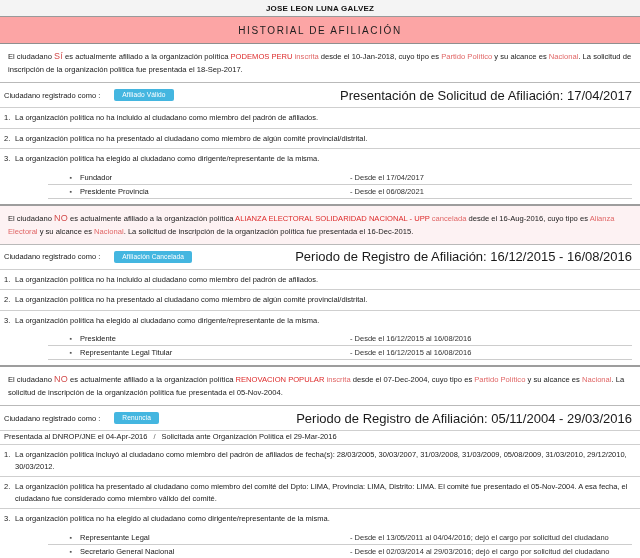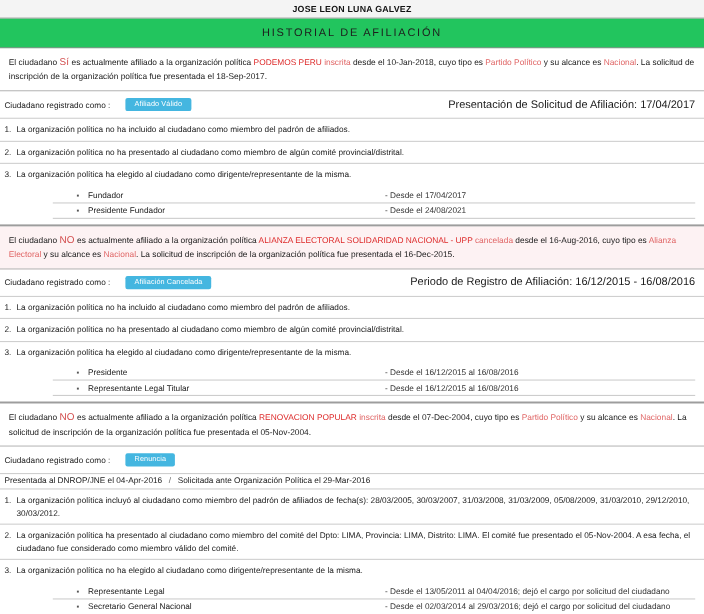--- a/index.html
+++ b/index.html
@@ -41,7 +41,7 @@
 
   .title-bar {
     height: 26px;
-    background: #22c55e;
+    background: #fca5a5;
     border-bottom: 1px solid #8f8f8f;
     display: flex;
     align-items: center;

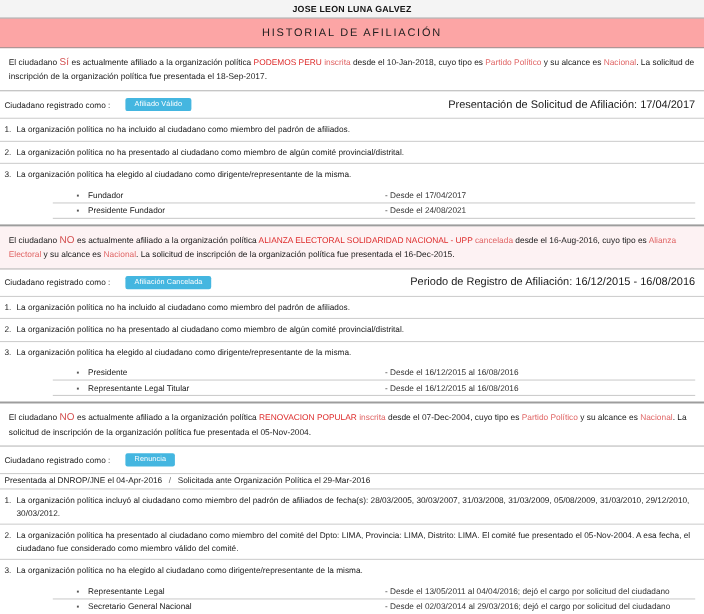--- a/index.html
+++ b/index.html
@@ -95,7 +95,7 @@
     white-space: nowrap;
   }
   .regrow .spacer { flex: 1; }
-  .regrow .right { font-size: 10px; color: #1a1a1a; white-space: nowrap; }
+  .regrow .right { font-size: 13px; color: #1a1a1a; white-space: nowrap; }
 
   .subline {
     padding: 1px 8px 3px 4px;

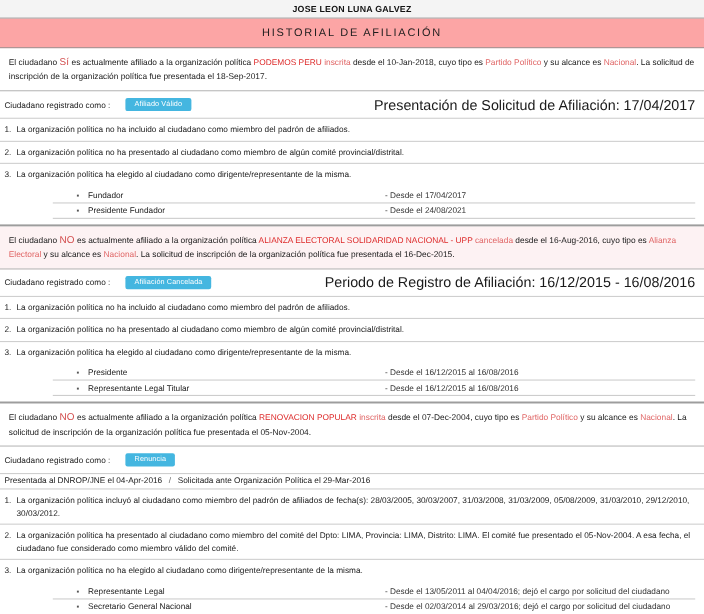--- a/index.html
+++ b/index.html
@@ -184,7 +184,7 @@
           </div>
           <div class="role">
             <span class="bullet">▪</span>
-            <span class="rname">Presidente Fundador</span>
+            <span class="rname">Presidente Provincia</span>
             <span class="rdate">- Desde el 24/08/2021</span>
           </div>
         </div>

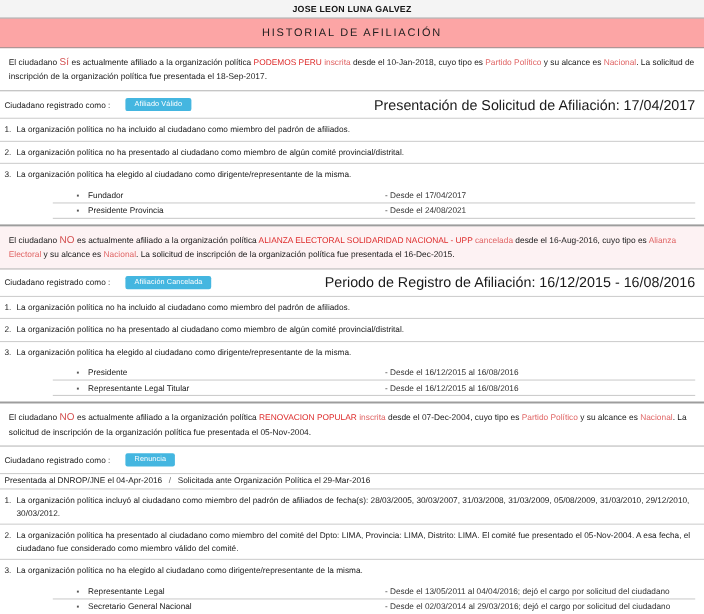--- a/index.html
+++ b/index.html
@@ -185,7 +185,7 @@
           <div class="role">
             <span class="bullet">▪</span>
             <span class="rname">Presidente Provincia</span>
-            <span class="rdate">- Desde el 24/08/2021</span>
+            <span class="rdate">- Desde el 06/08/2021</span>
           </div>
         </div>
       </div>

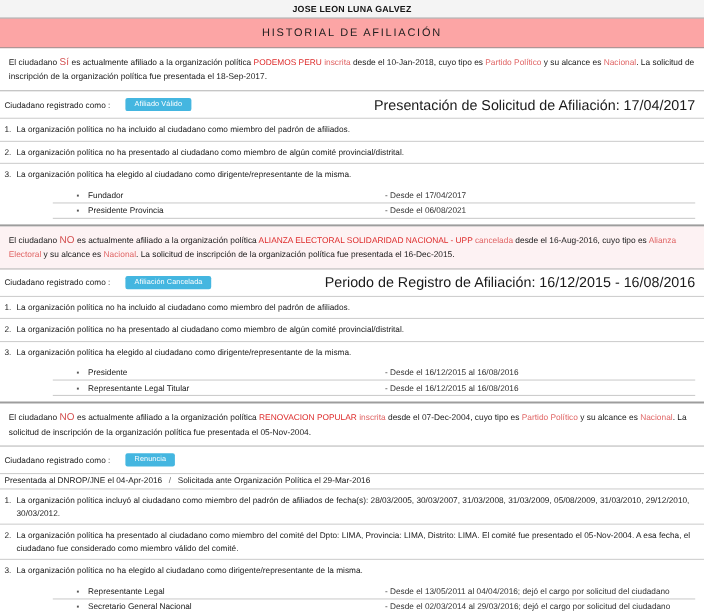--- a/index.html
+++ b/index.html
@@ -228,6 +228,7 @@
           <span class="lbl">Ciudadano registrado como :</span>
           <span class="badge">Renuncia</span>
           <span class="spacer"></span>
+          <span class="right">Periodo de Registro de Afiliación: 05/11/2004 - 29/03/2016</span>
         </div>
         <div class="subline"><span>Presentada al DNROP/JNE el 04-Apr-2016</span><span class="sep">/</span><span>Solicitada ante Organización Política el 29-Mar-2016</span></div>
         <div class="item">

